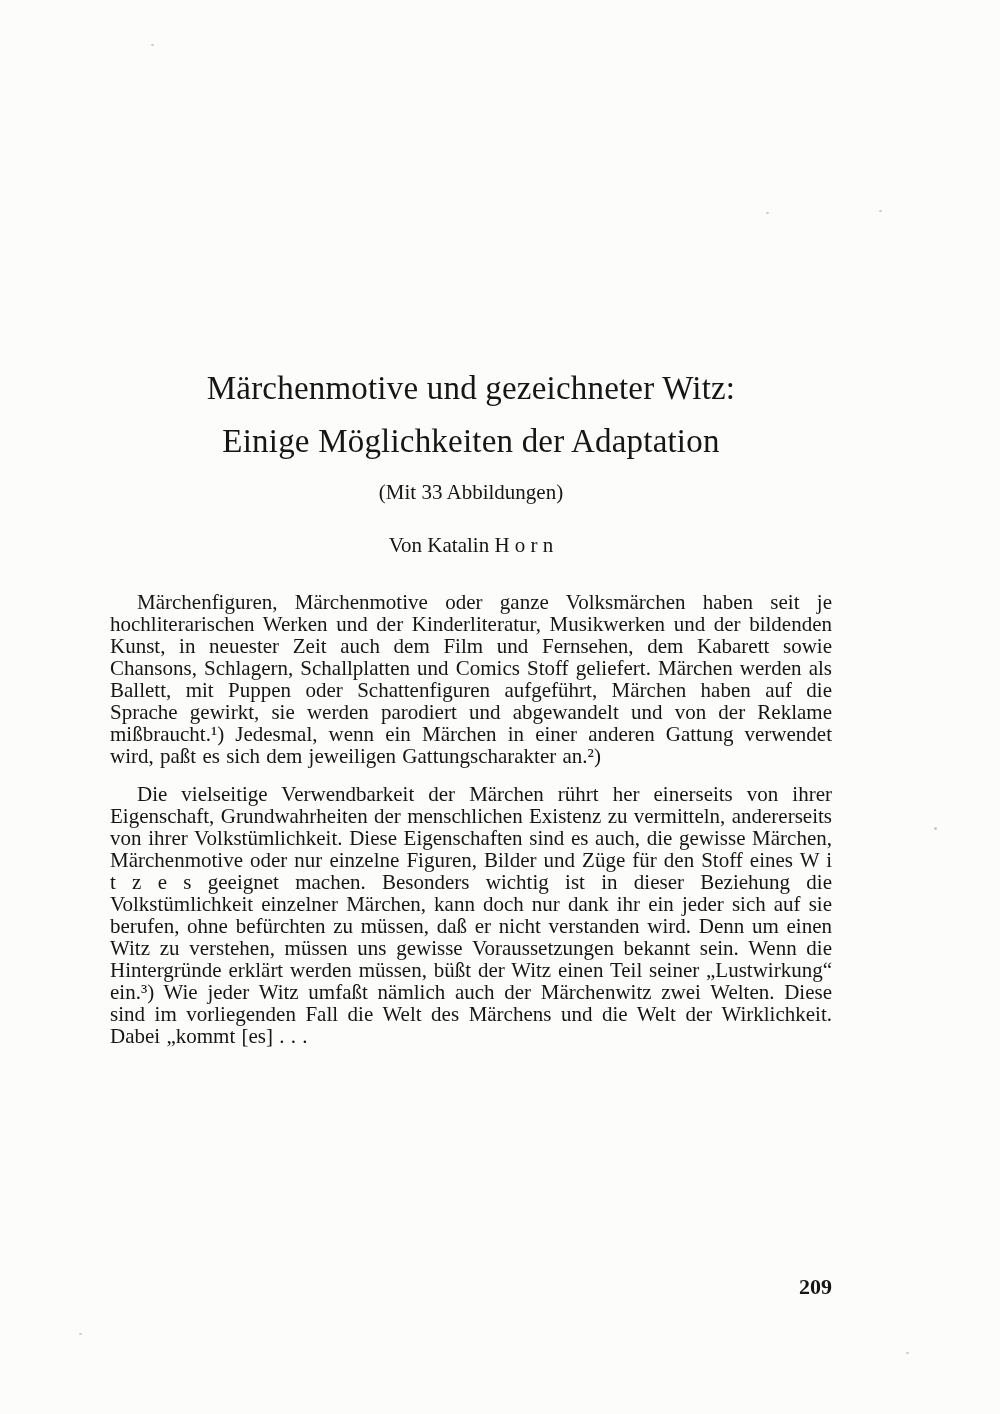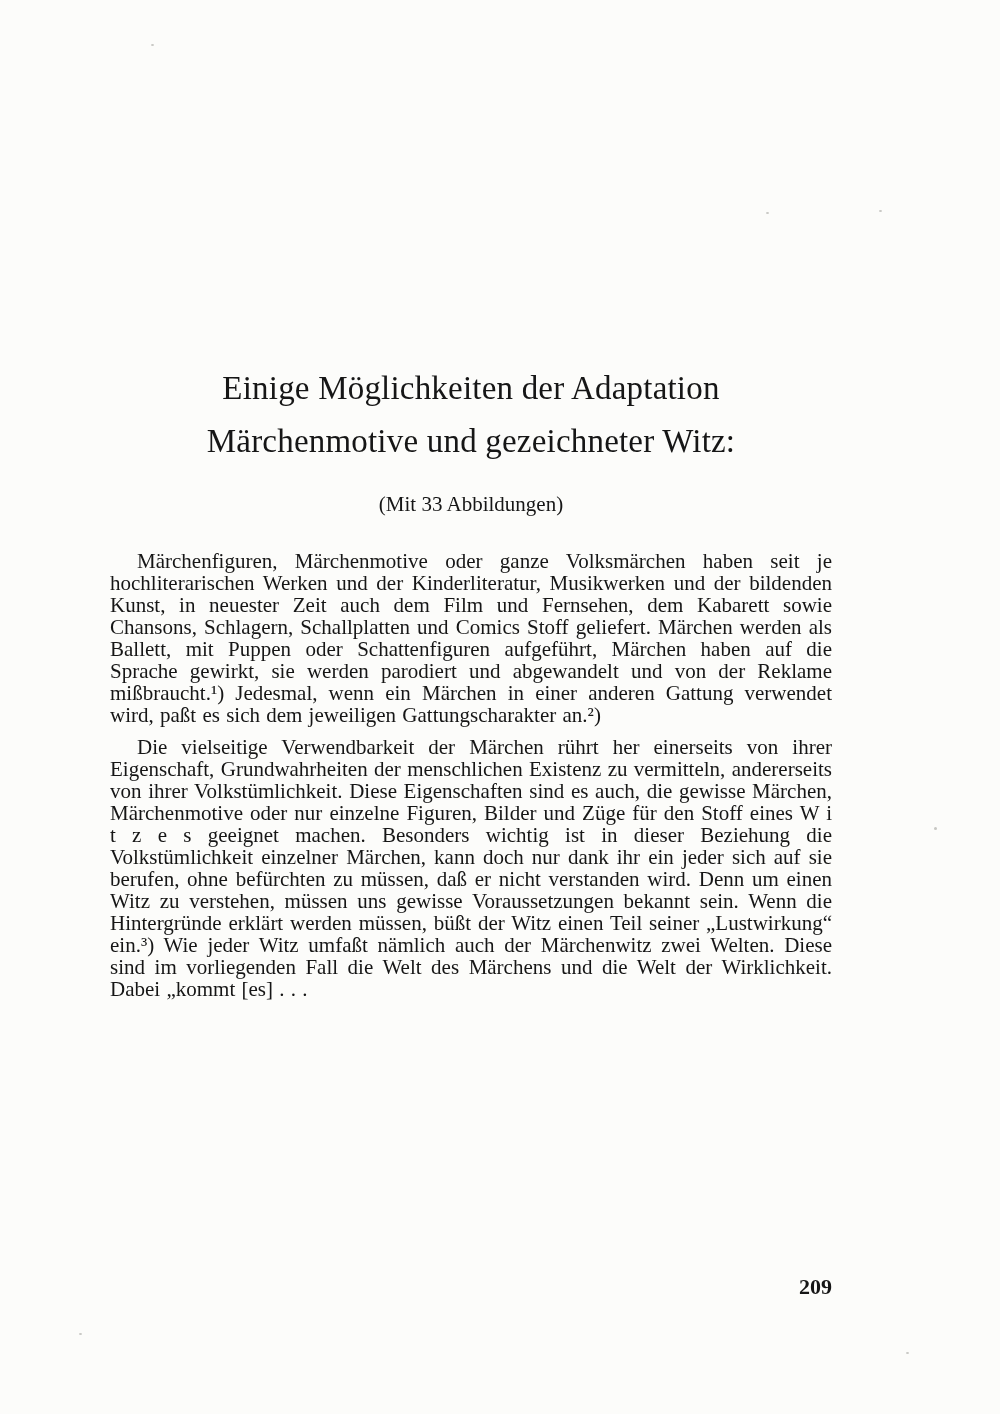--- a/index.html
+++ b/index.html
@@ -98,8 +98,8 @@
 
     <header class="heading">
       <h1 class="title">
+        <span class="title-line">Märchenmotive und gezeichneter Witz:</span>
         <span class="title-line">Einige Möglichkeiten der Adaptation</span>
-        <span class="title-line">Märchenmotive und gezeichneter Witz:</span>
       </h1>
       <div class="subtitle">(Mit 33 Abbildungen)</div>
     </header>

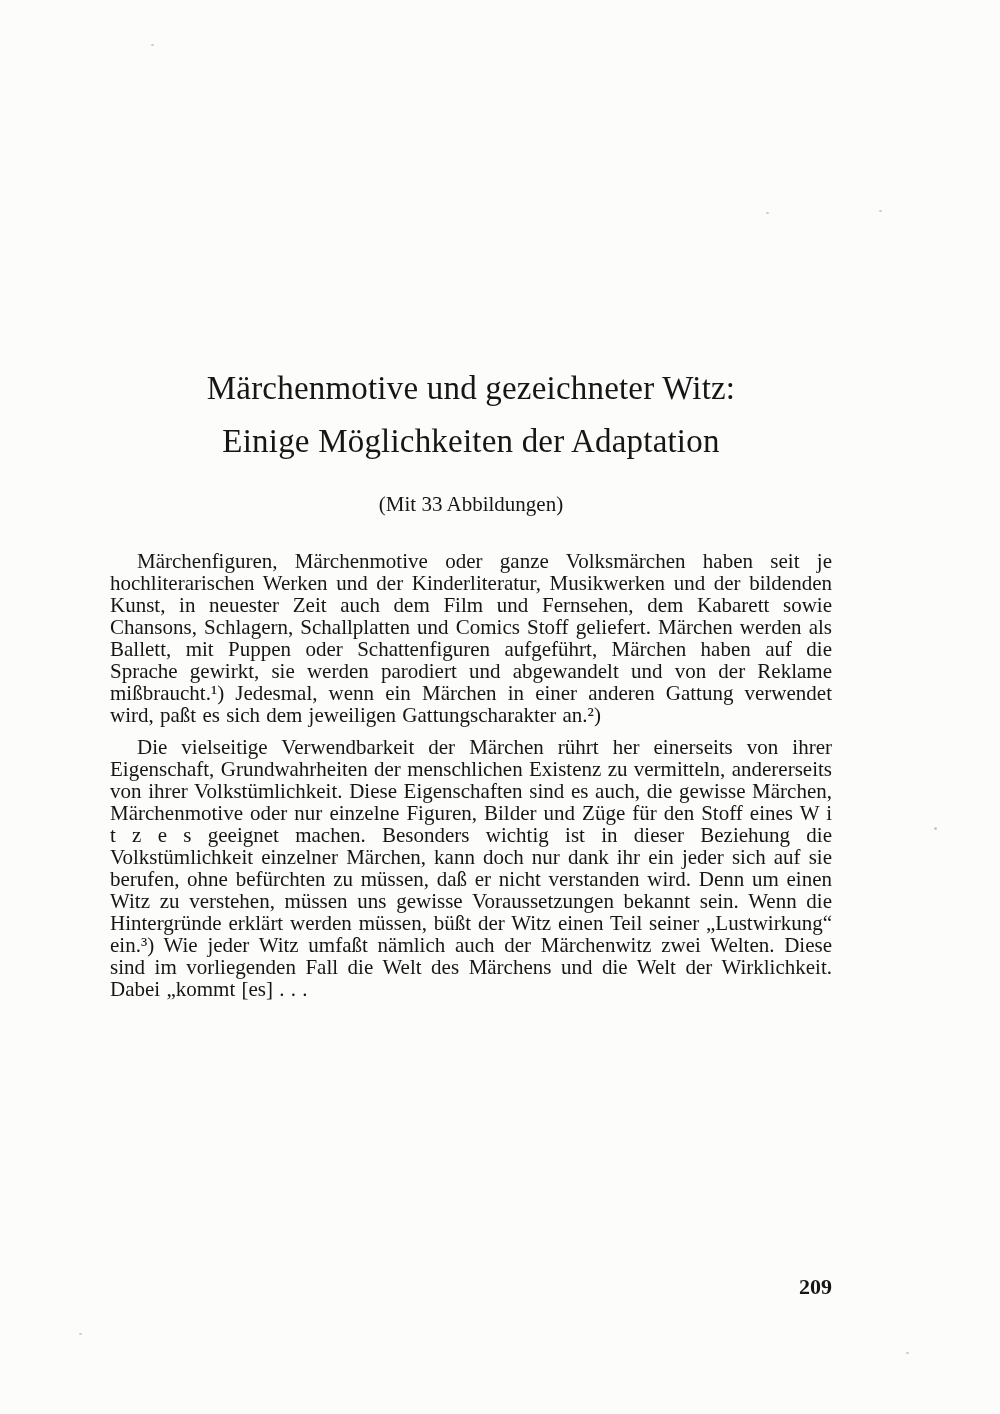--- a/index.html
+++ b/index.html
@@ -41,7 +41,7 @@
     display: block;
   }
   .subtitle {
-    margin-top: 24px;
+    margin-top: 12px;
     font-size: 21px;
     line-height: 24px;
   }

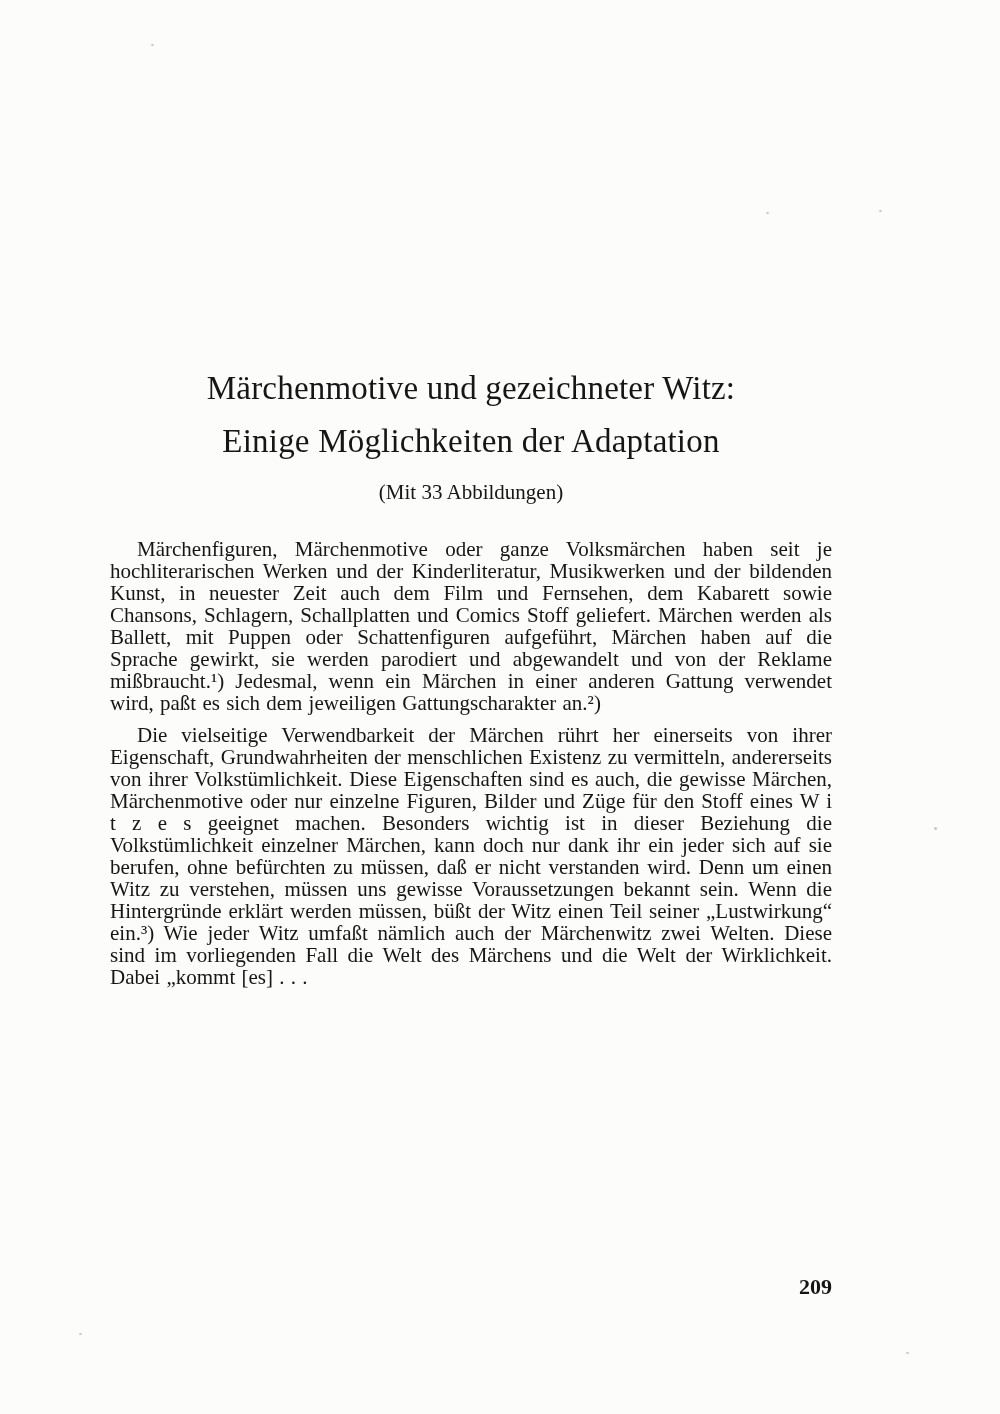--- a/index.html
+++ b/index.html
@@ -102,6 +102,7 @@
         <span class="title-line">Einige Möglichkeiten der Adaptation</span>
       </h1>
       <div class="subtitle">(Mit 33 Abbildungen)</div>
+      <div class="byline">Von Katalin H o r n</div>
     </header>
 
     <main class="body-text">

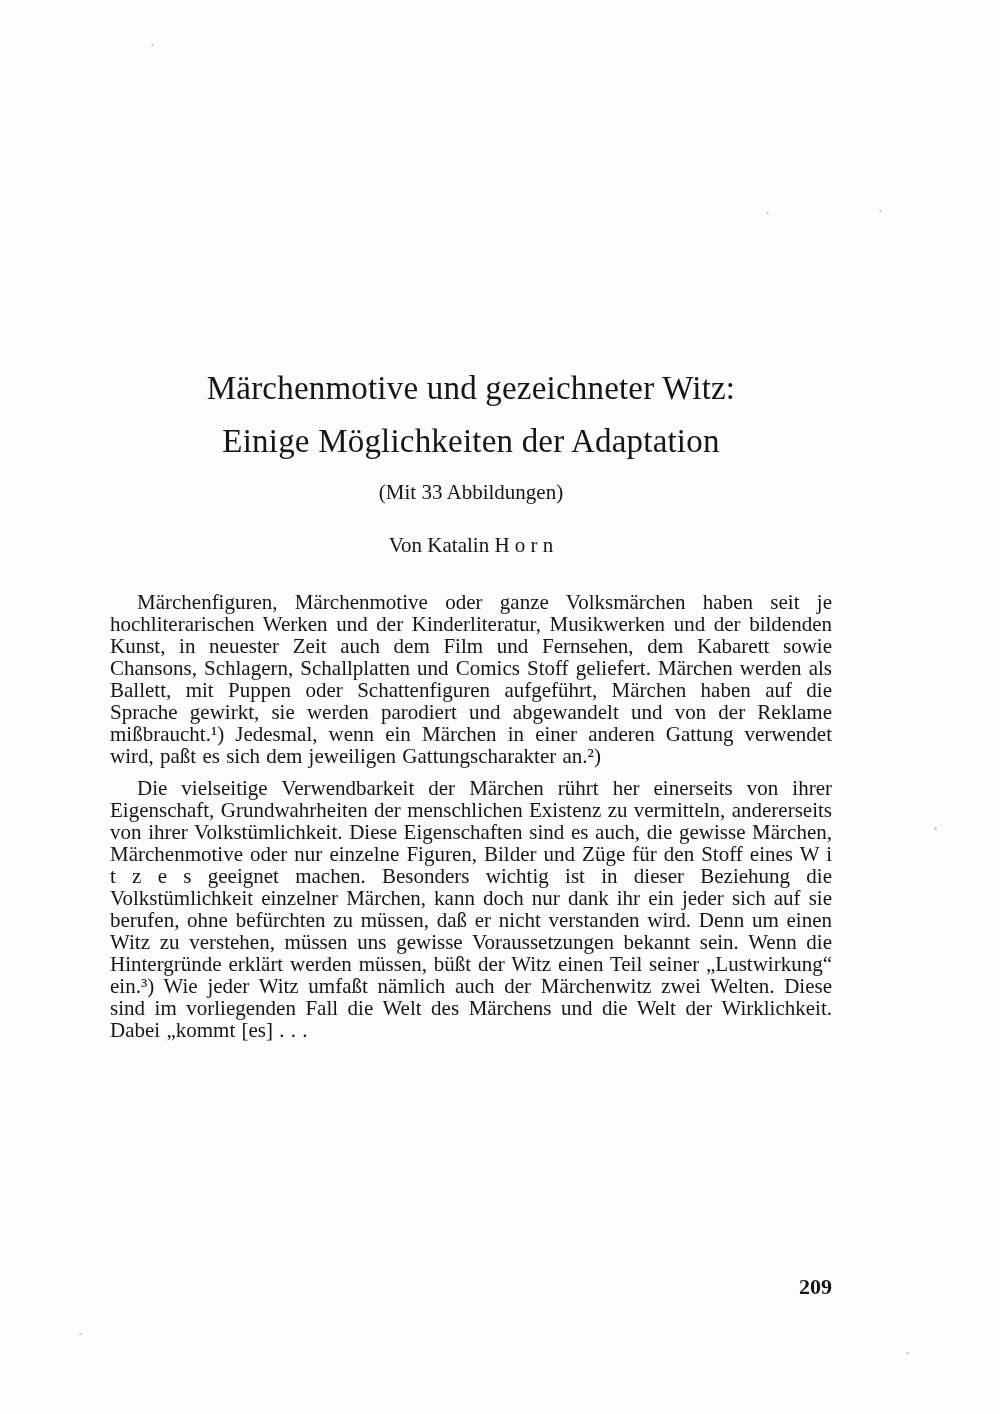--- a/index.html
+++ b/index.html
@@ -62,7 +62,7 @@
     word-spacing: 1px;
   }
   .para + .para {
-    margin-top: 10px;
+    margin-top: 16px;
     font-family: Liberation Serif, serif;
   }
   .page-number {

